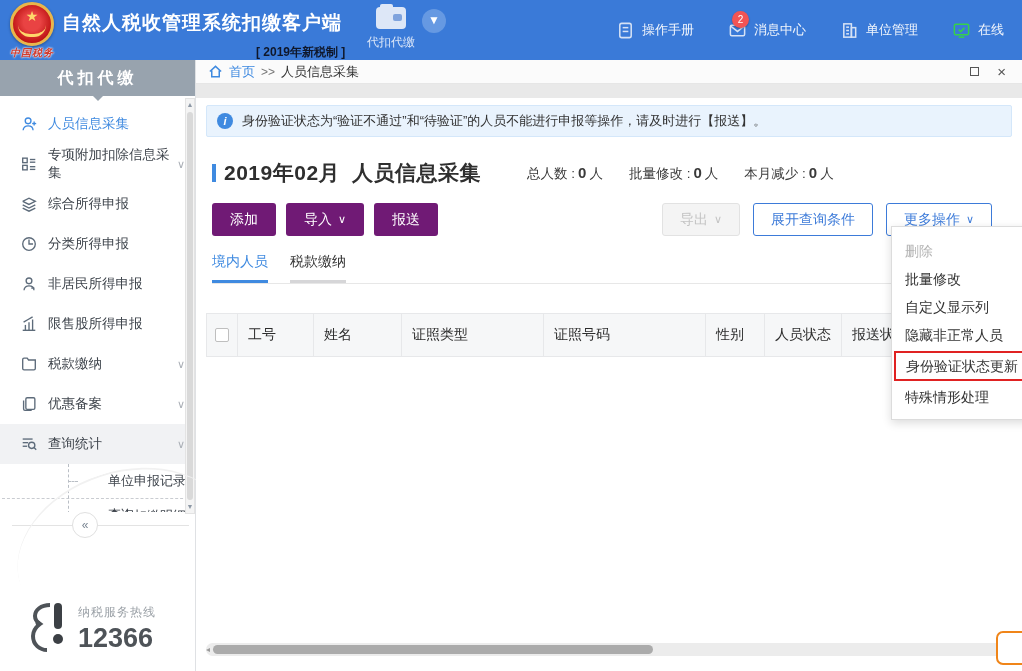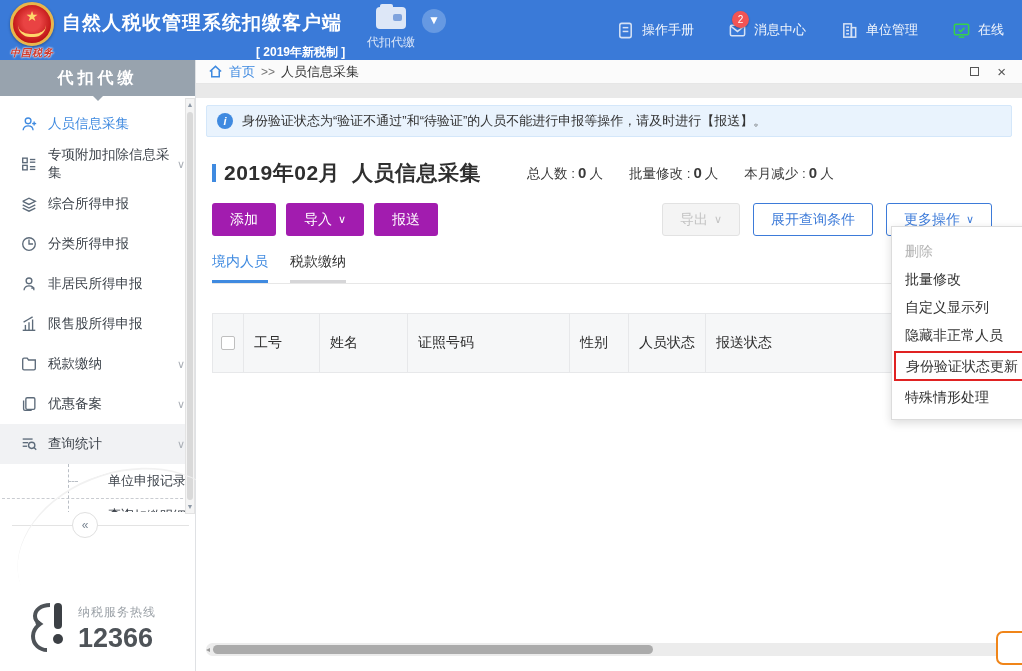--- a/index.html
+++ b/index.html
@@ -18,7 +18,7 @@
   .logo-cn { font-size:10px; font-weight:bold; font-style:italic; color:#d23b2e;
     text-shadow:0 0 2px #fff,0 0 2px #fff; letter-spacing:1px; margin-top:0px; }
   .app-title { position:absolute; left:62px; top:10px; color:#fff; font-size:19px; font-weight:bold; letter-spacing:1px; }
-  .app-subtitle { position:absolute; left:256px; top:44px; color:#ffffff; font-size:12px; font-weight:bold; }
+  .app-subtitle { position:absolute; left:256px; top:44px; color:#0f172a; font-size:12px; font-weight:bold; }
   .module-block { position:absolute; left:356px; top:7px; width:70px; text-align:center; color:#e8eefb; }
   .wallet { width:30px; height:22px; margin:0 auto; background:#dde7f7; border-radius:4px; position:relative; }
   .wallet::before { content:""; position:absolute; right:4px; top:7px; width:9px; height:7px; background:#7fa3dd; border-radius:2px; }

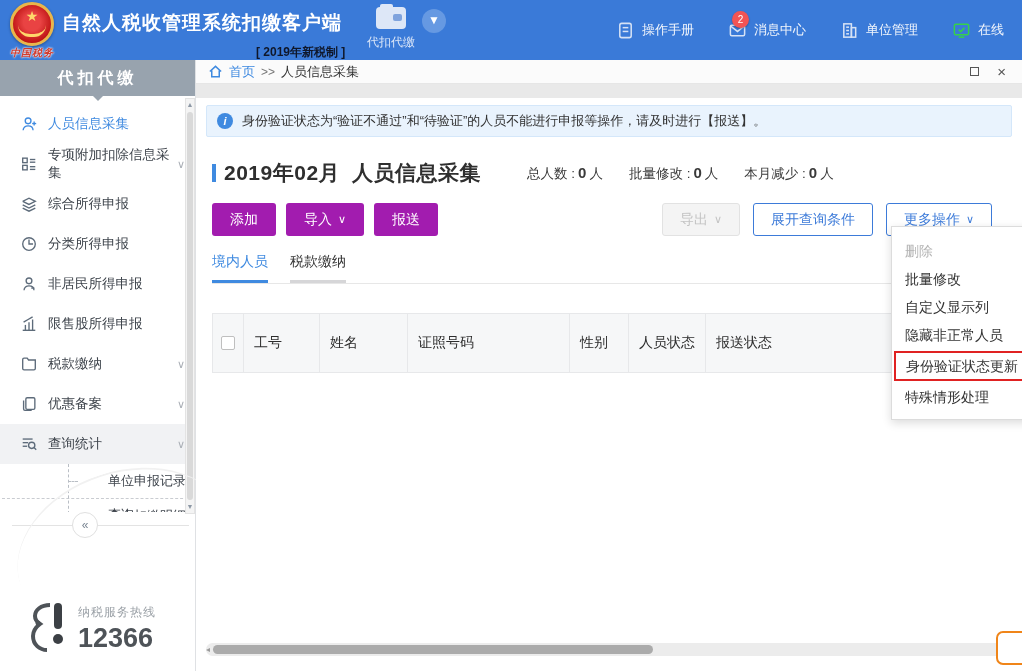--- a/index.html
+++ b/index.html
@@ -95,7 +95,7 @@
   .toolbar { display:flex; align-items:center; margin:16px 30px 0 16px; gap:10px; }
   .btn { height:33px; padding:0 17px; border-radius:3px; font-size:14px; cursor:pointer; border:1px solid transparent;
     display:inline-flex; align-items:center; gap:6px; }
-  .btn.solid { background:#a21caf; color:#fff; }
+  .btn.solid { background:#701a75; color:#fff; }
   .btn.disabled { background:#f4f4f4; color:#c3c3c3; border-color:#e2e2e2; cursor:default; }
   .btn.outline { background:#fff; color:#3d7bd9; border-color:#3d7bd9; }
   .btn .chev { font-size:11px; }

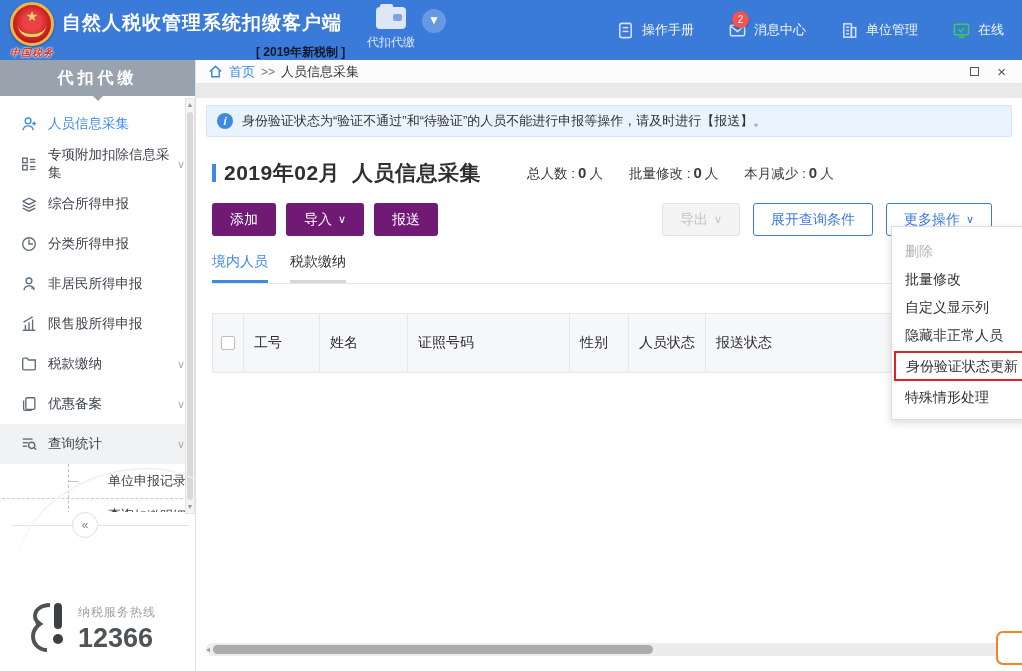--- a/index.html
+++ b/index.html
@@ -106,7 +106,7 @@
   .tab.active { color:#3f8ae0; border-bottom-color:#3f8ae0; }
   .tab.inactive { color:#333; border-bottom-color:#d6d6d8; }
 
-  .thead { display:flex; margin:29px 16px 0; height:60px; background:#f6f7f8; border:1px solid #e7e8ea; }
+  .thead { display:flex; margin:29px 10px 0; height:44px; background:#f6f7f8; border:1px solid #e7e8ea; }
   .th { display:flex; align-items:center; padding-left:10px; font-size:14px; color:#2d2d2d; border-right:1px solid #e7e8ea; flex:none; }
   .th.last { border-right:none; flex:1; }
   .th.chk { justify-content:center; padding-left:0; }

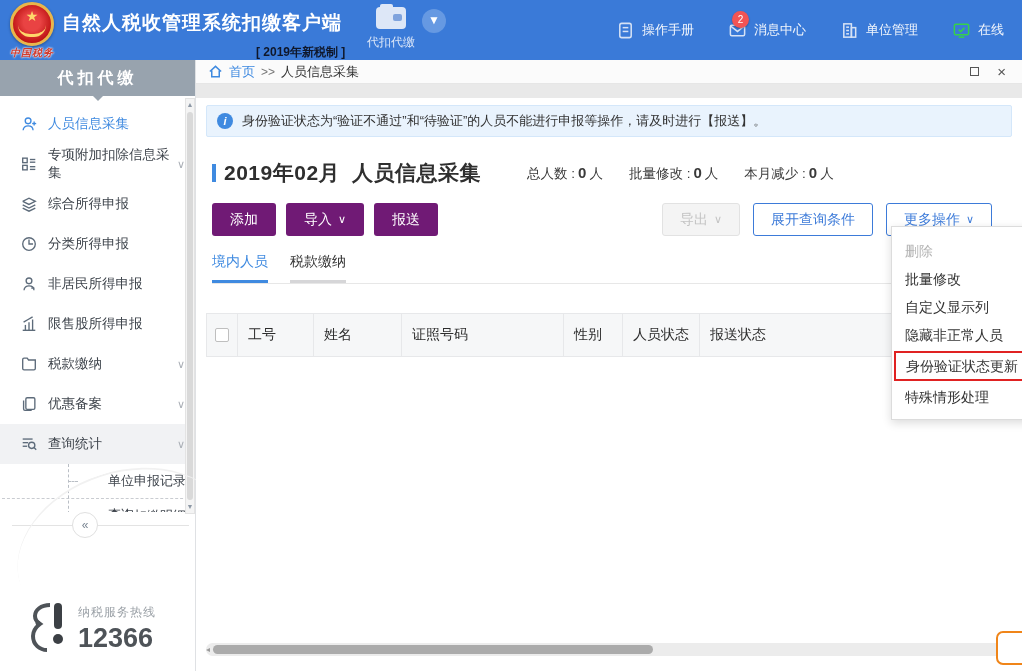--- a/index.html
+++ b/index.html
@@ -366,6 +366,7 @@
       </div>
       <div class="th" style="width:76px">工号</div>
       <div class="th" style="width:88px">姓名</div>
+      <div class="th" style="width:142px">证照类型</div>
       <div class="th" style="width:162px">证照号码</div>
       <div class="th" style="width:59px">性别</div>
       <div class="th" style="width:77px">人员状态</div>

